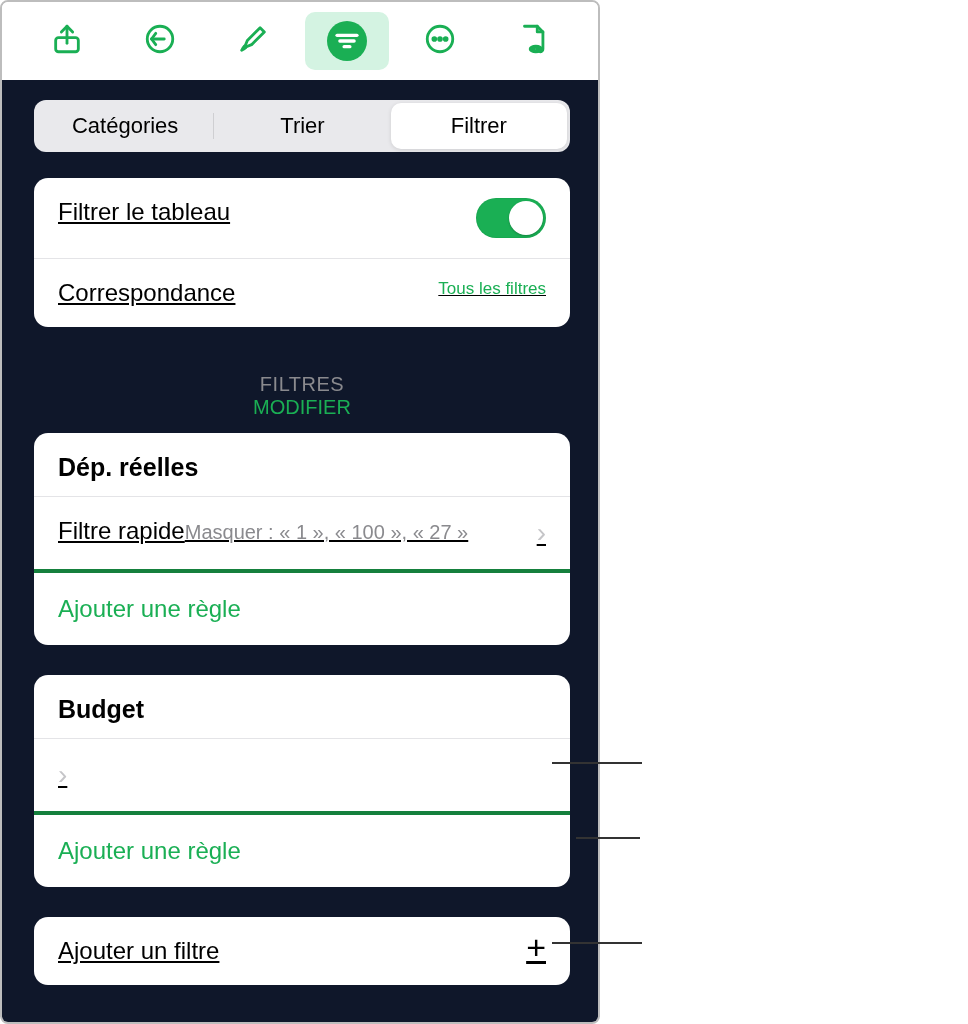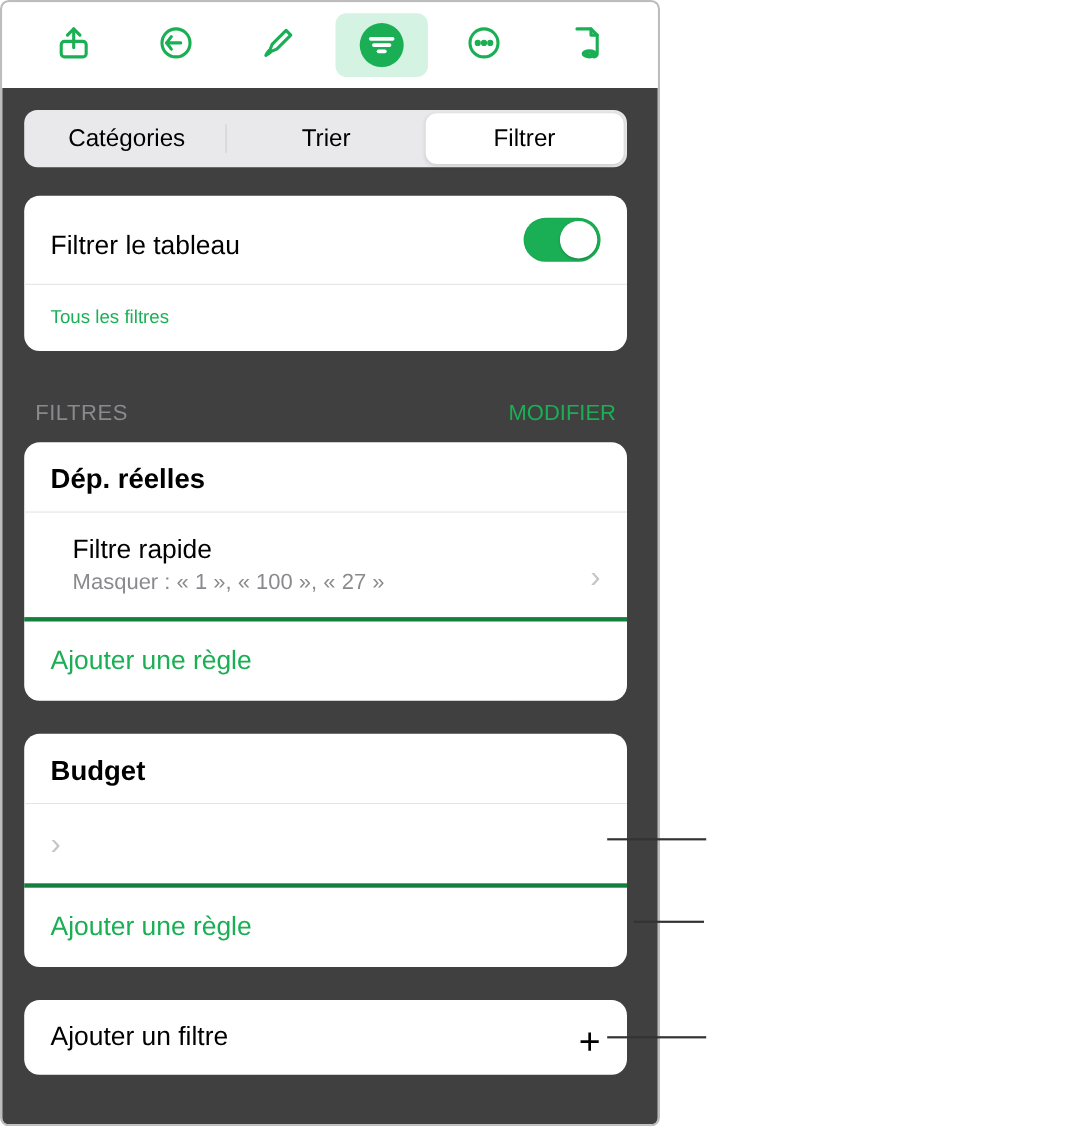--- a/index.html
+++ b/index.html
@@ -52,8 +52,8 @@
   }
   .body {
     flex: 1;
-    background: #404040;
-    padding: 20px 28px 0 20px;
+    background: #0f172a;
+    padding: 20px 28px 0 32px;
     overflow-y: auto;
   }
   .seg {

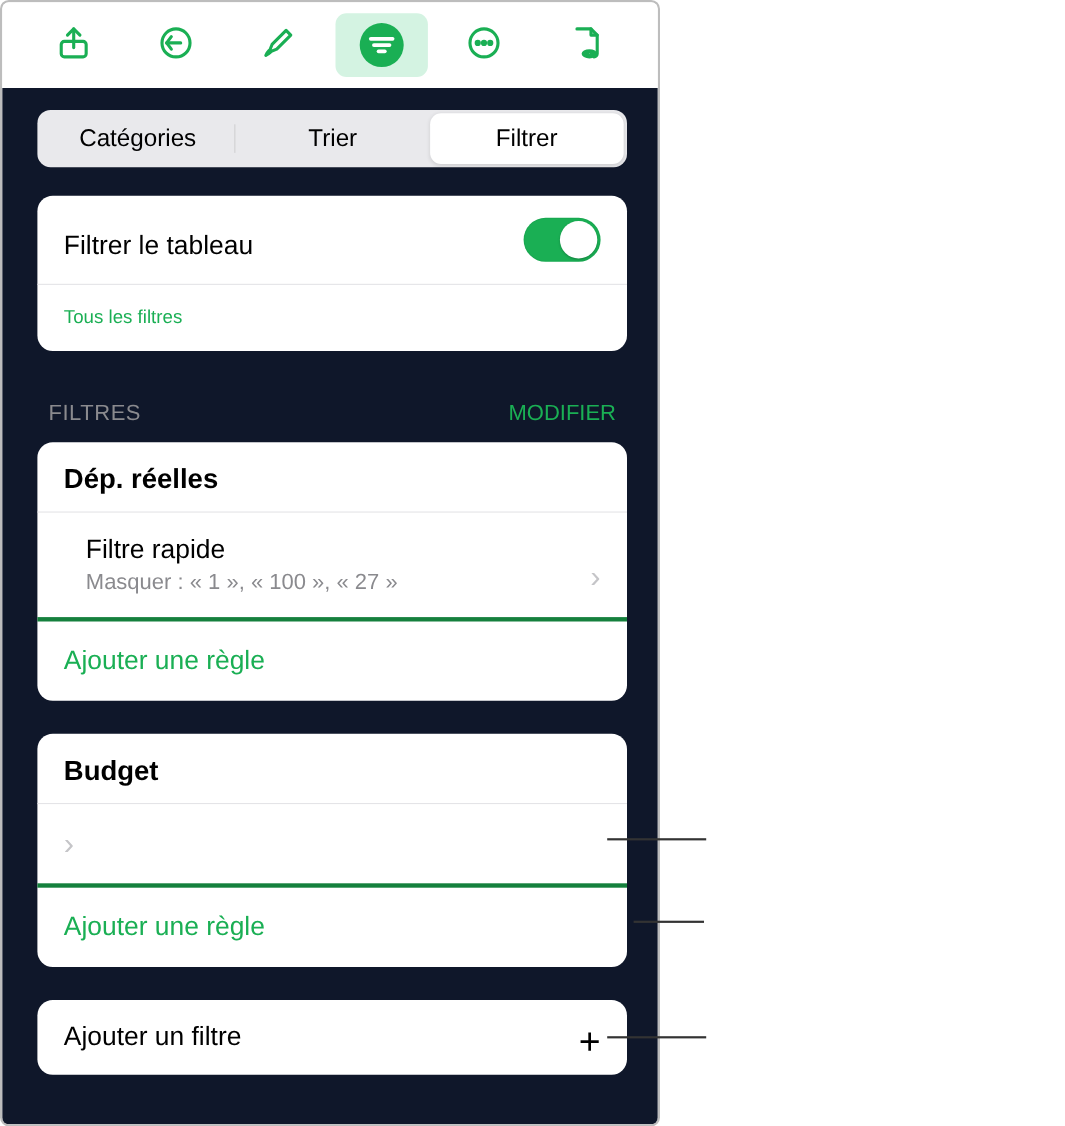--- a/index.html
+++ b/index.html
@@ -90,12 +90,13 @@
   }
   .row {
     display: flex;
-    align-items: flex-end;
+    align-items: flex-start;
     justify-content: space-between;
     padding: 20px 24px;
     font-size: 24px;
     color: #000;
     position: relative;
+    text-decoration: underline;
   }
   .row + .row { border-top: 1px solid #e4e4e7; }
   .row .sub {

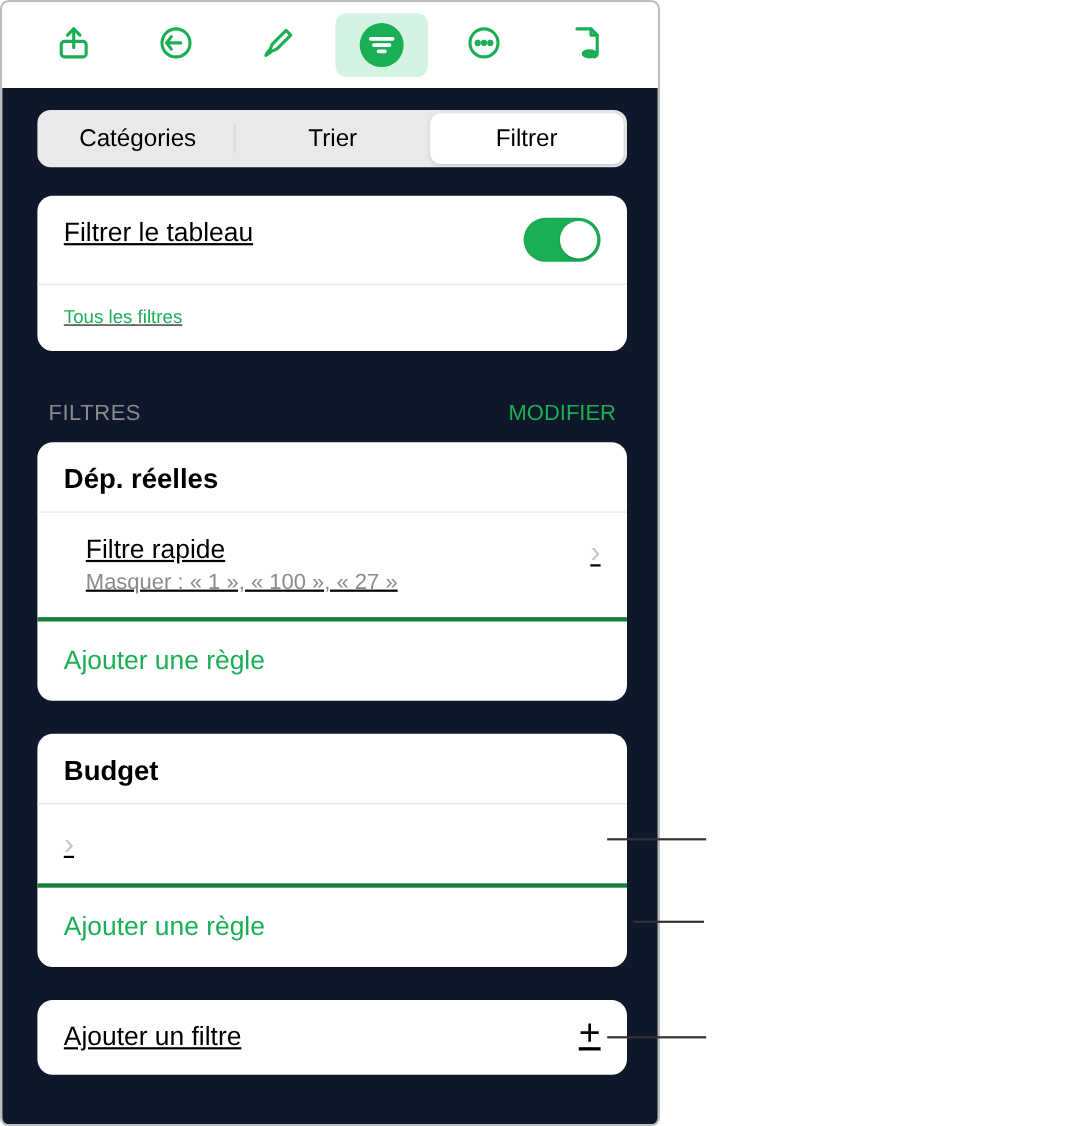--- a/index.html
+++ b/index.html
@@ -251,6 +251,7 @@
           </div>
         </div>
         <div class="row">
+          <span>Correspondance</span>
           <span class="green-link">Tous les filtres</span>
         </div>
       </div>

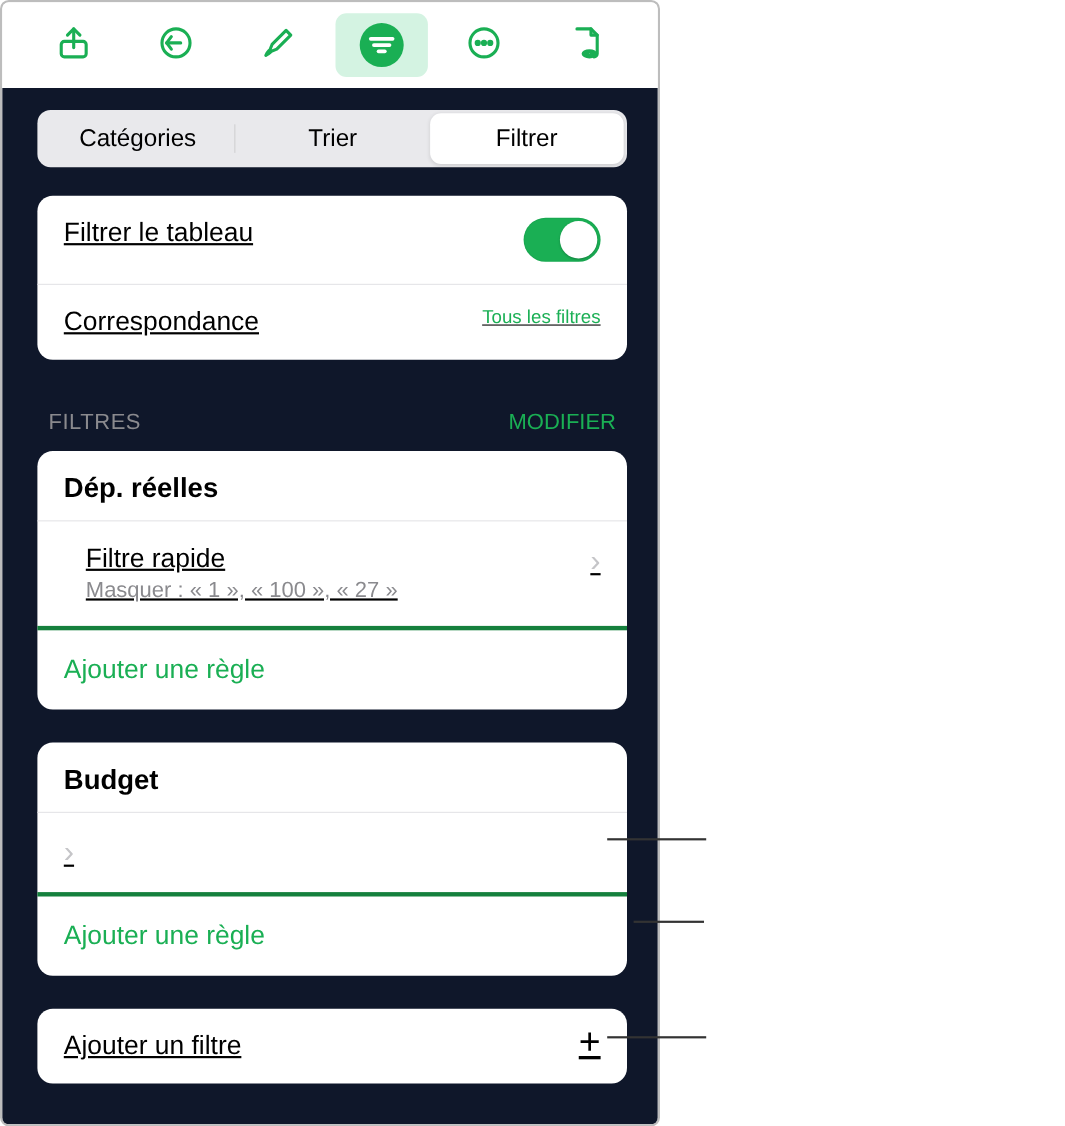--- a/index.html
+++ b/index.html
@@ -120,10 +120,11 @@
   .section-hdr {
     display: flex;
     justify-content: space-between;
-    align-items: flex-end;
+    align-items: center;
     padding: 0 10px;
     margin-top: 46px;
     font-size: 20px;
+    flex-direction: column;
   }
   .section-hdr .lbl { color: #8a8a8e; letter-spacing: 0.5px; }
   .section-hdr .act { color: #1aaf54; font-weight: 400; }

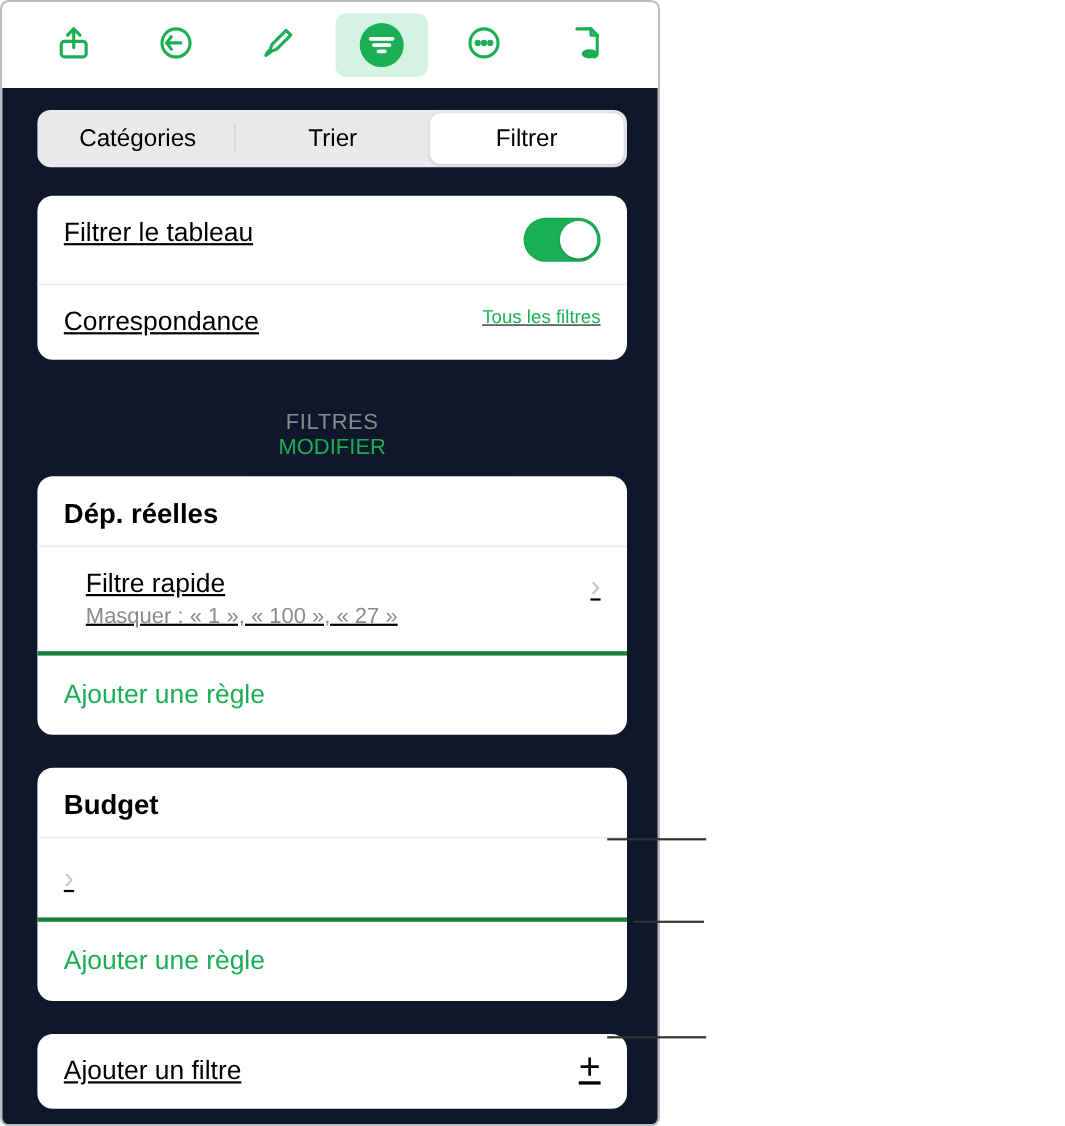--- a/index.html
+++ b/index.html
@@ -104,7 +104,7 @@
     color: #8a8a8e;
     margin-top: 4px;
   }
-  .row .left { display: flex; flex-direction: column; margin-left: 20px; }
+  .row .left { display: flex; flex-direction: row; }
   .green-link { color: #1aaf54; font-size: 17px; }
   .switch {
     width: 70px; height: 40px; border-radius: 20px;

